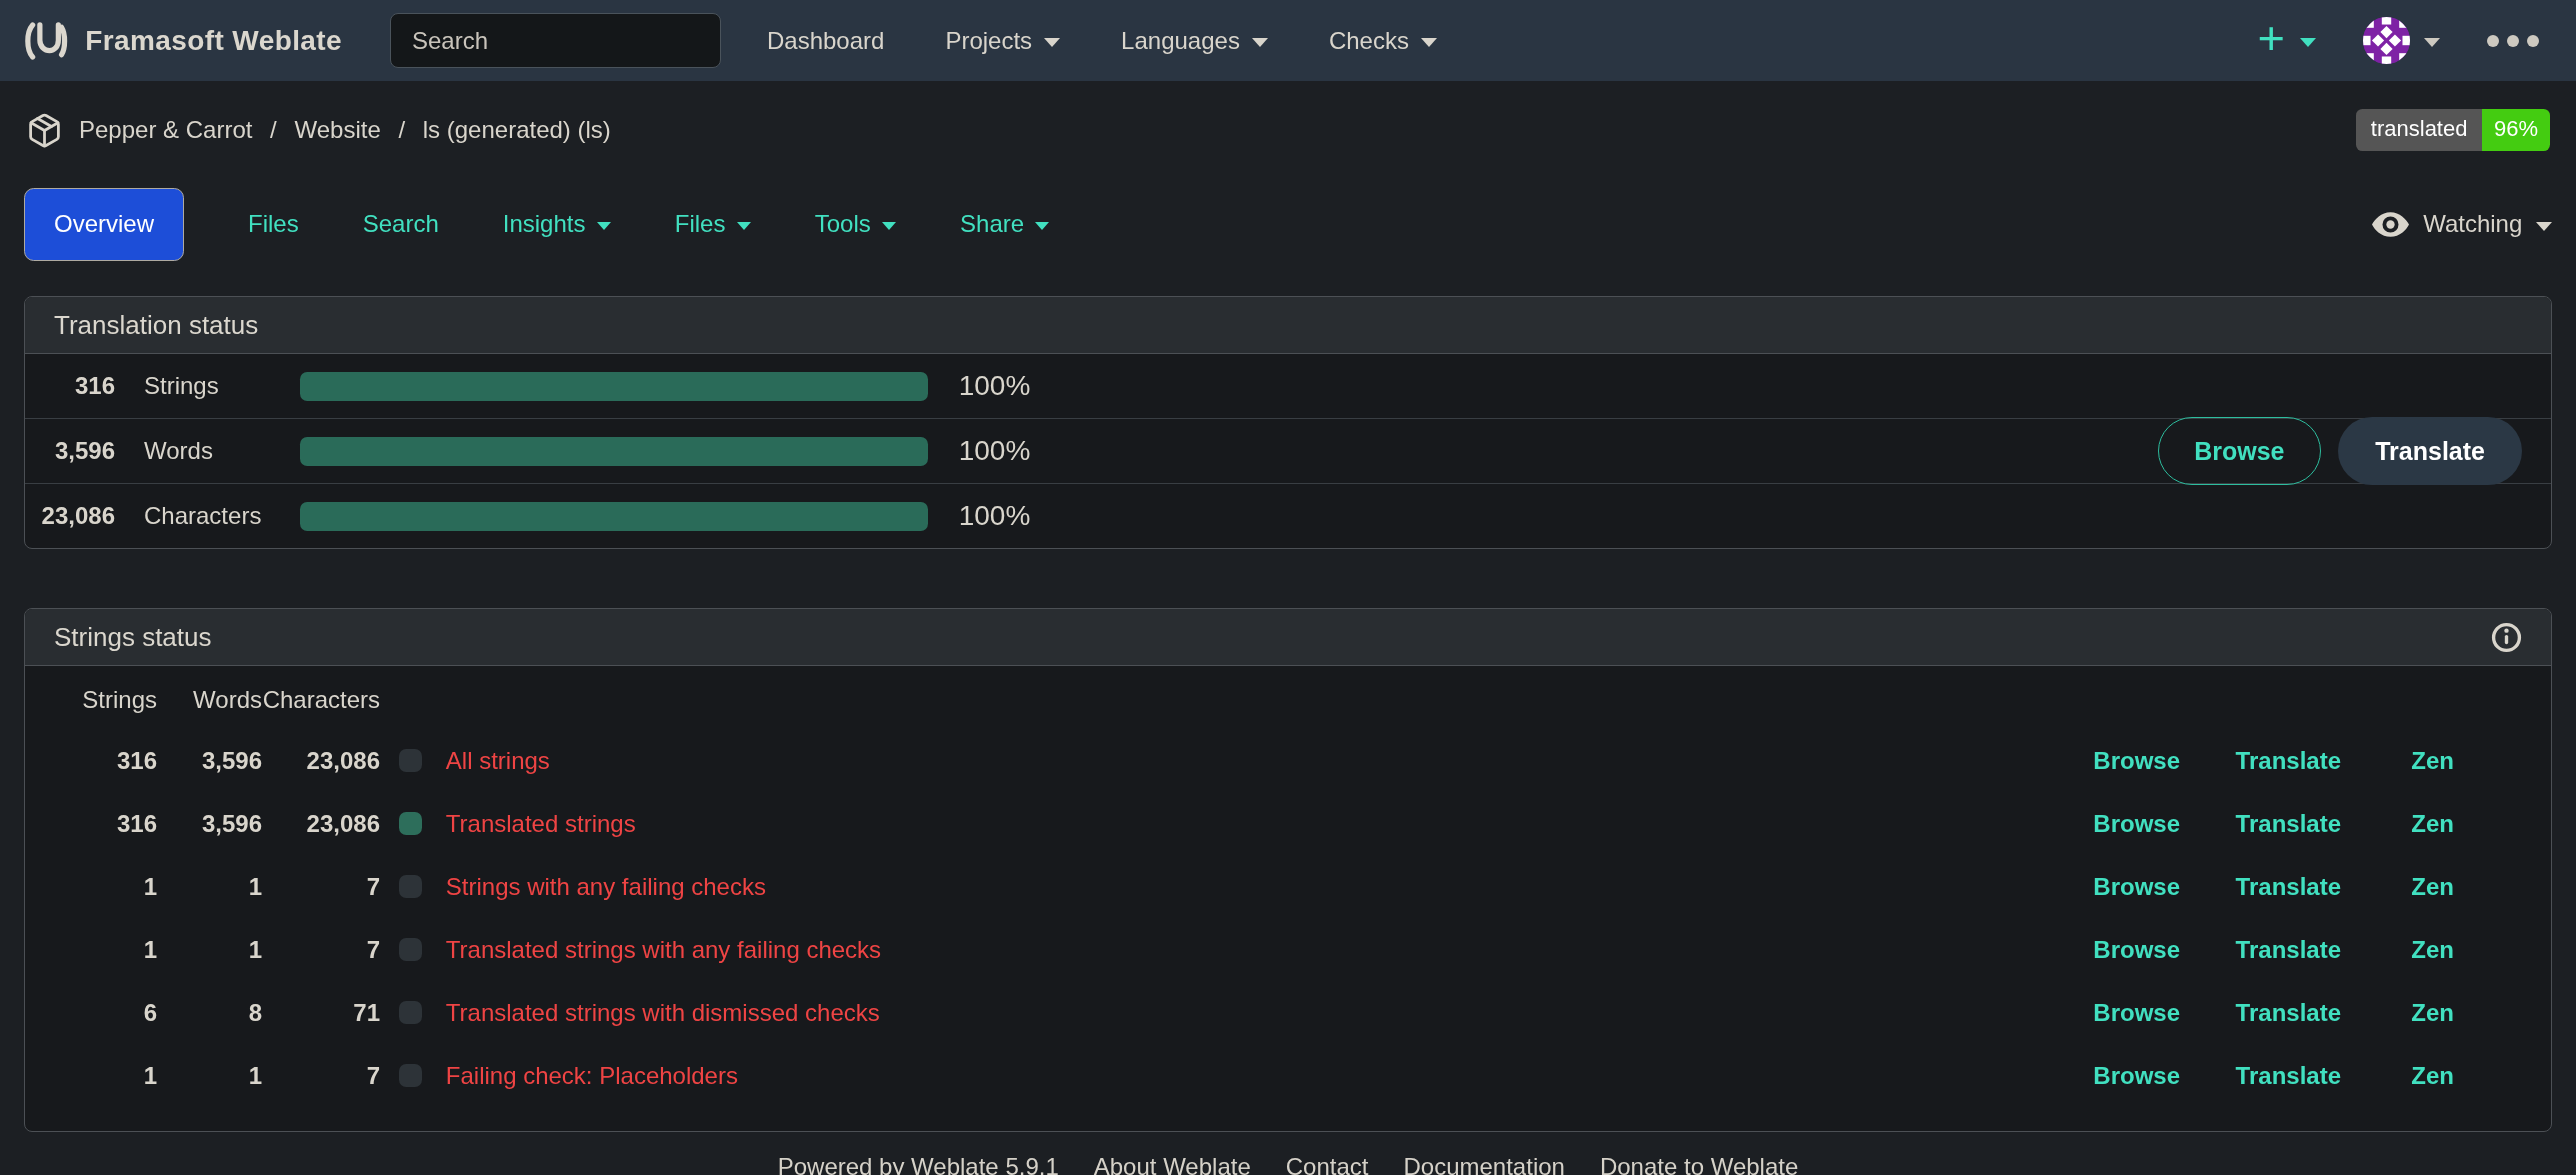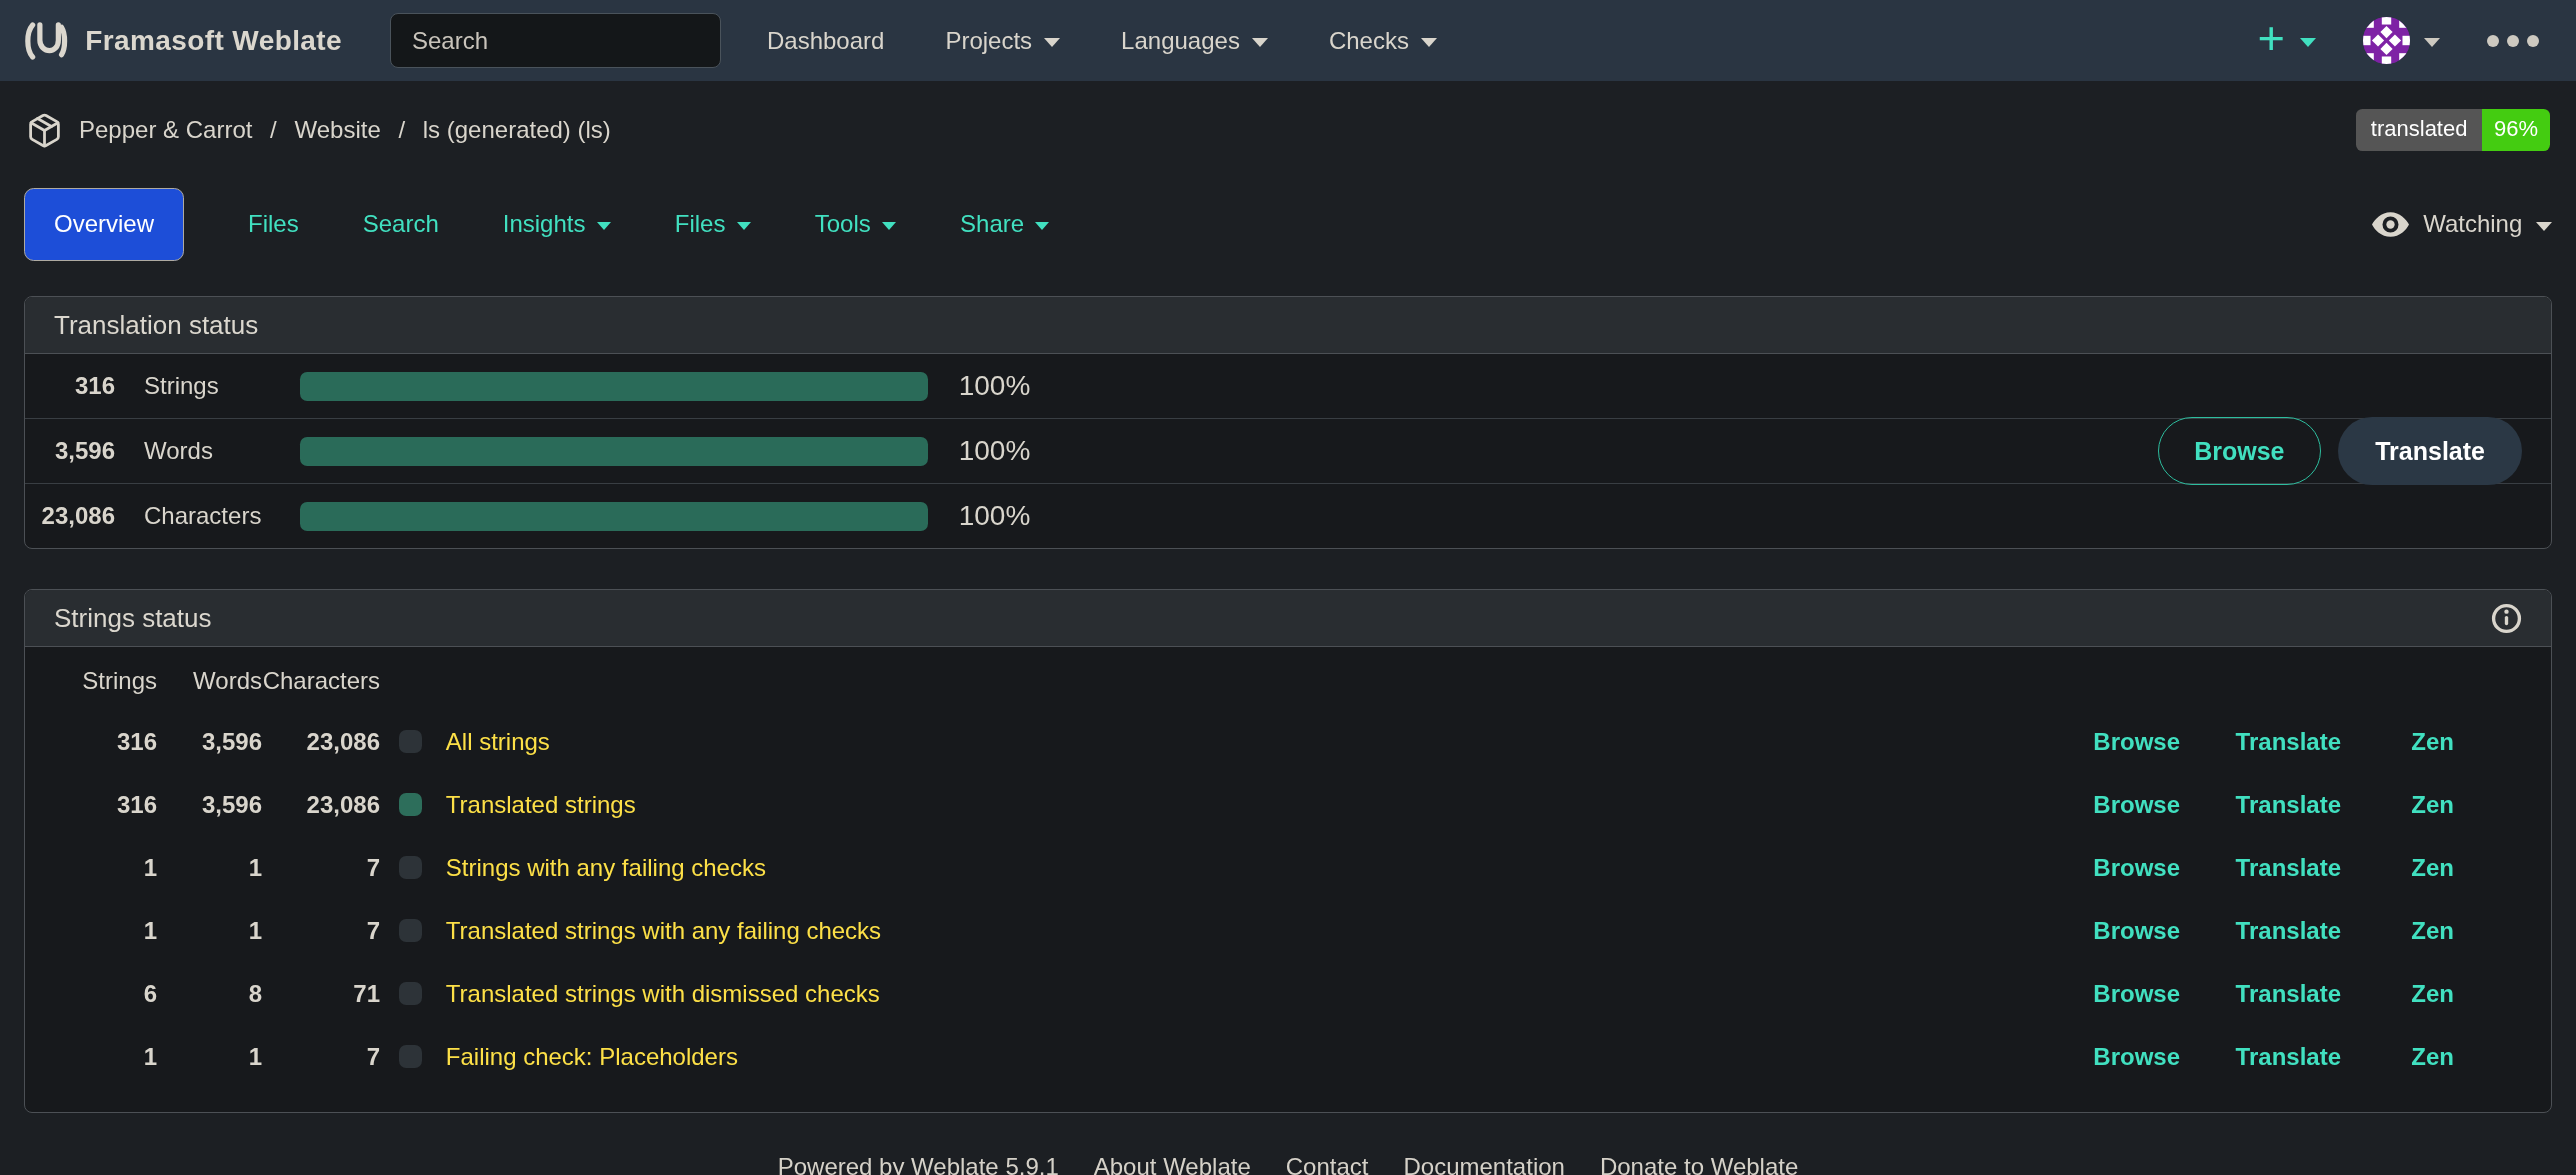--- a/index.html
+++ b/index.html
@@ -45,7 +45,7 @@
   
   .panel{margin:0 24px;border:0.8px solid #4c5055;border-radius:8px;background:#17191c;}
   .panel-translation{margin-top:35px;position:relative;}
-  .panel-strings{margin-top:40px;}
+  .panel-strings{margin-top:59px;}
   .panel-header{background:#292d31;border-bottom:0.8px solid #4c5055;border-radius:7.2px 7.2px 0 0;
     height:56px;display:flex;align-items:center;padding:0 29px;font-size:26px;color:#dbd7ce;}
   .ph-right{margin-left:auto;display:flex;align-items:center;}

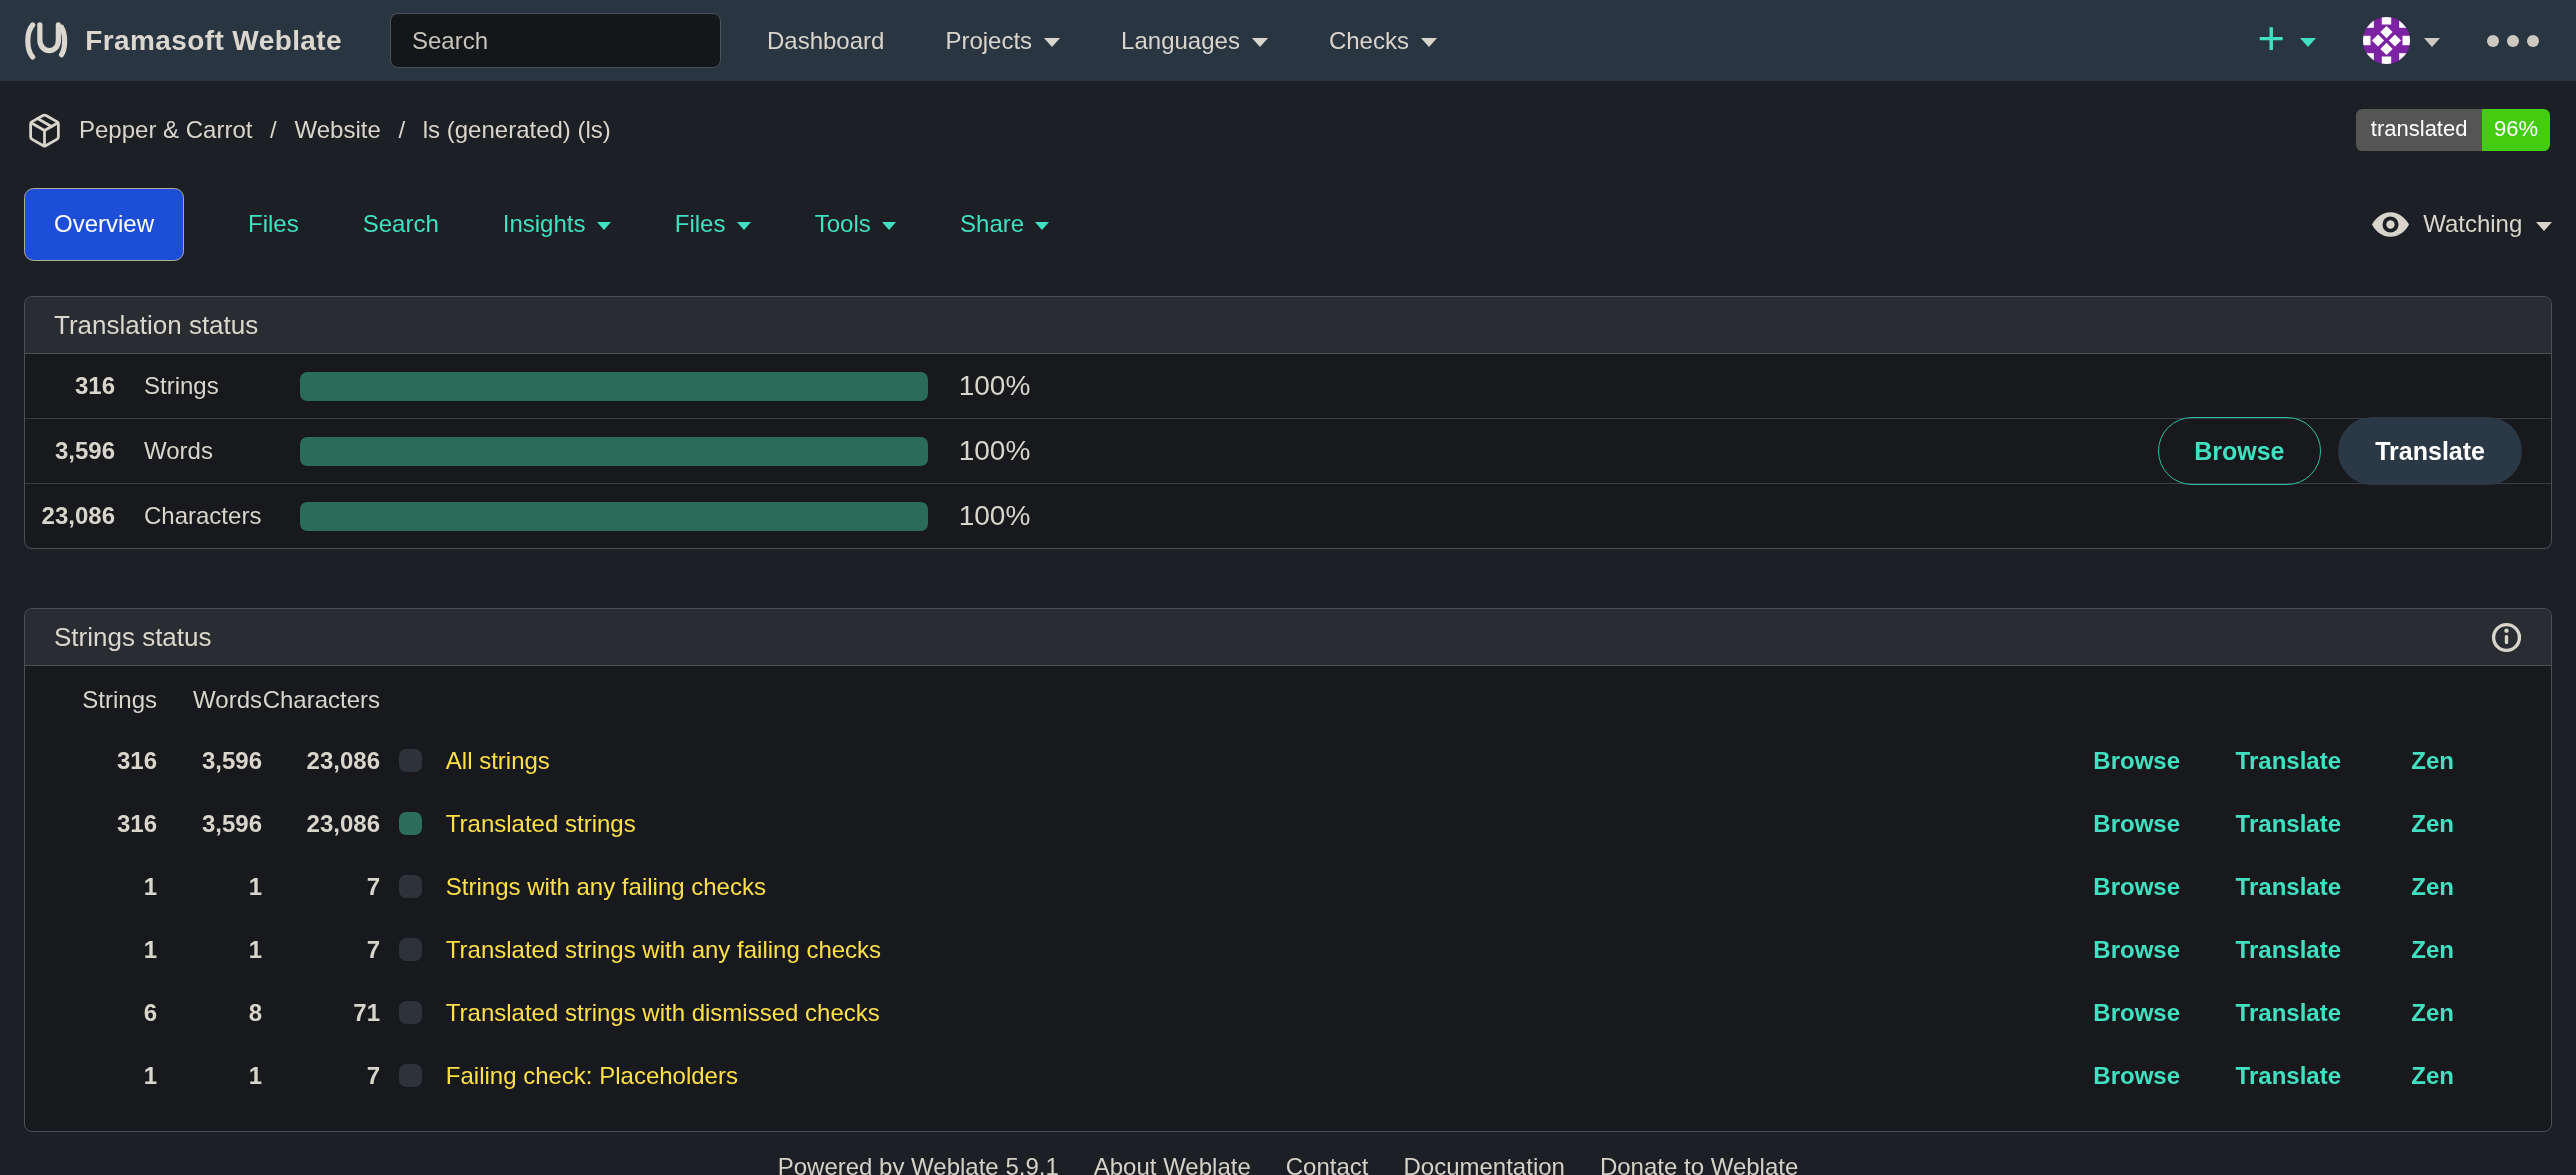--- a/index.html
+++ b/index.html
@@ -74,7 +74,7 @@
   .sc3{width:118px;text-align:right;}
   .s-num{font-weight:bold;font-size:24px;}
   .s-swatch{width:22.5px;height:22.5px;border-radius:7.2px;background:#2d3338;margin-left:19.3px;flex:none;}
-  .s-label{margin-left:24px;font-size:24px;color:#fde047;}
+  .s-label{margin-left:24px;font-size:24px;color:#ef4444;}
   .s-actions{margin-left:auto;display:flex;margin-right:97px;}
   .s-act{color:#41e0c0;font-weight:bold;font-size:24px;}
   .s-act-0{width:121px;text-align:right;}

